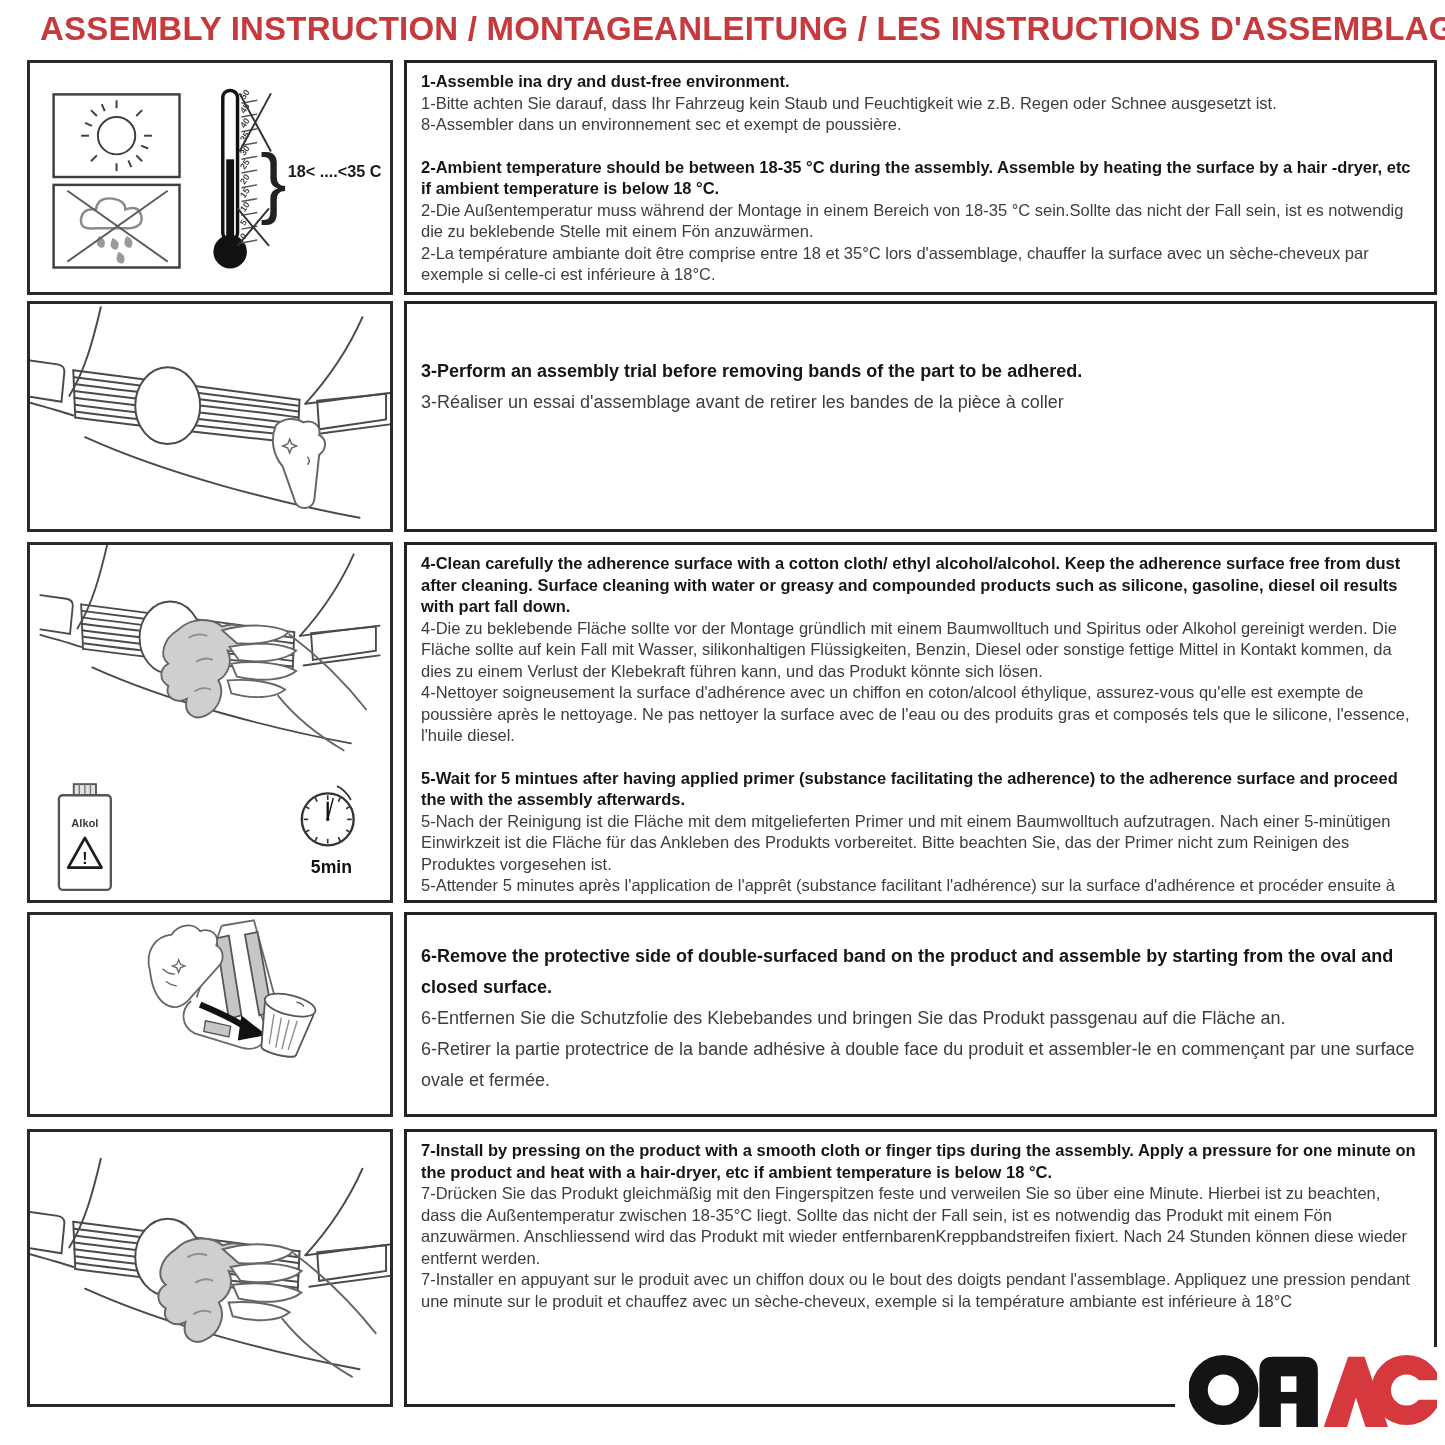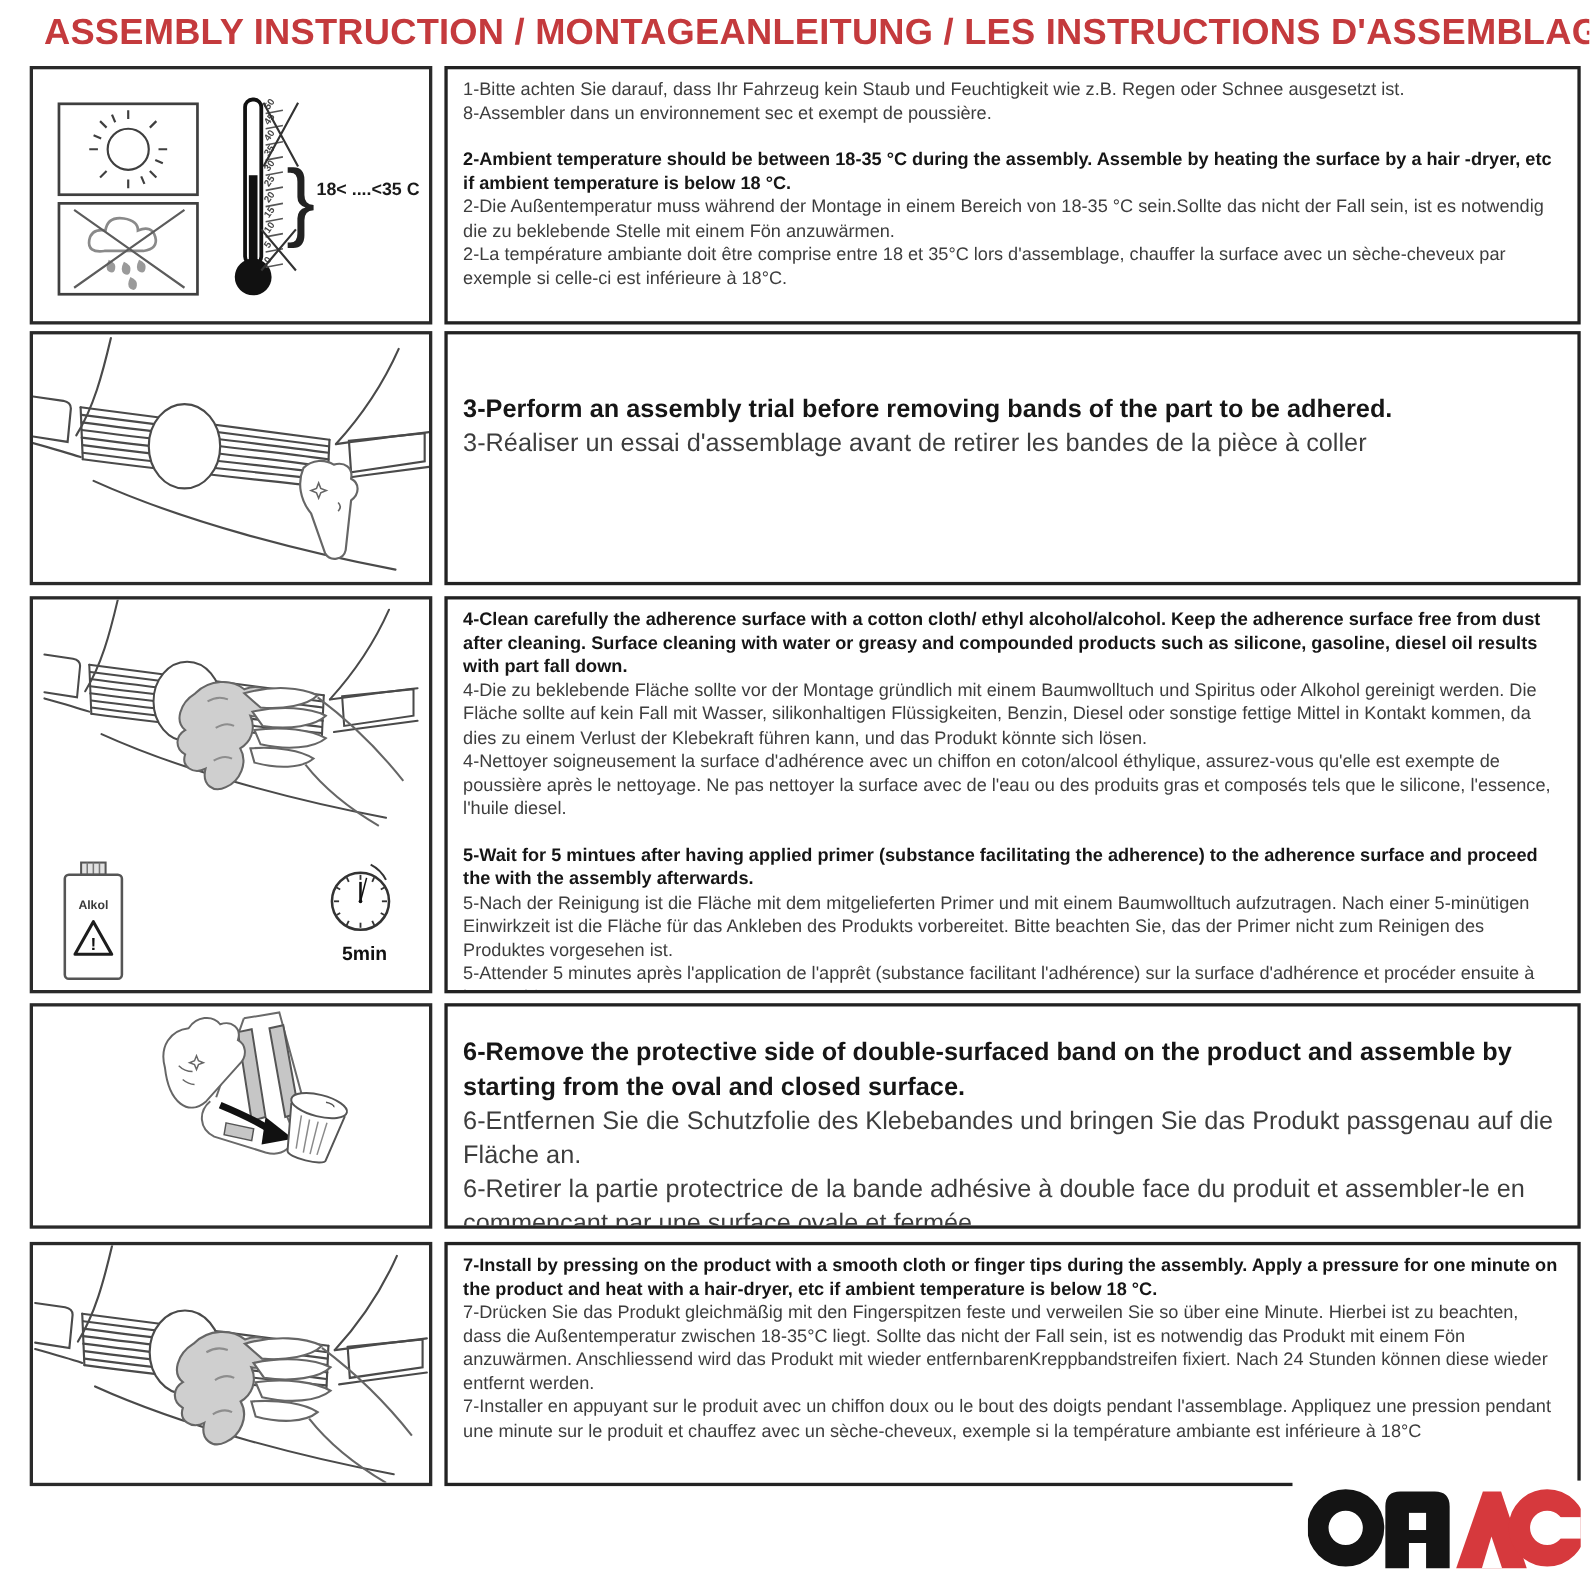--- a/index.html
+++ b/index.html
@@ -106,6 +106,7 @@
         </svg>
       </div>
       <div class="txtbox h1">
+        <p class="t b">1-Assemble ina dry and dust-free environment.</p>
         <p class="t">1-Bitte achten Sie darauf, dass Ihr Fahrzeug kein Staub und Feuchtigkeit wie z.B. Regen oder Schnee ausgesetzt ist.</p>
         <p class="t">8-Assembler dans un environnement sec et exempt de poussière.</p>
         <p class="t b gap">2-Ambient temperature should be between 18-35 °C  during the assembly. Assemble by heating the surface by a hair -dryer, etc if ambient temperature is below 18 °C.</p>

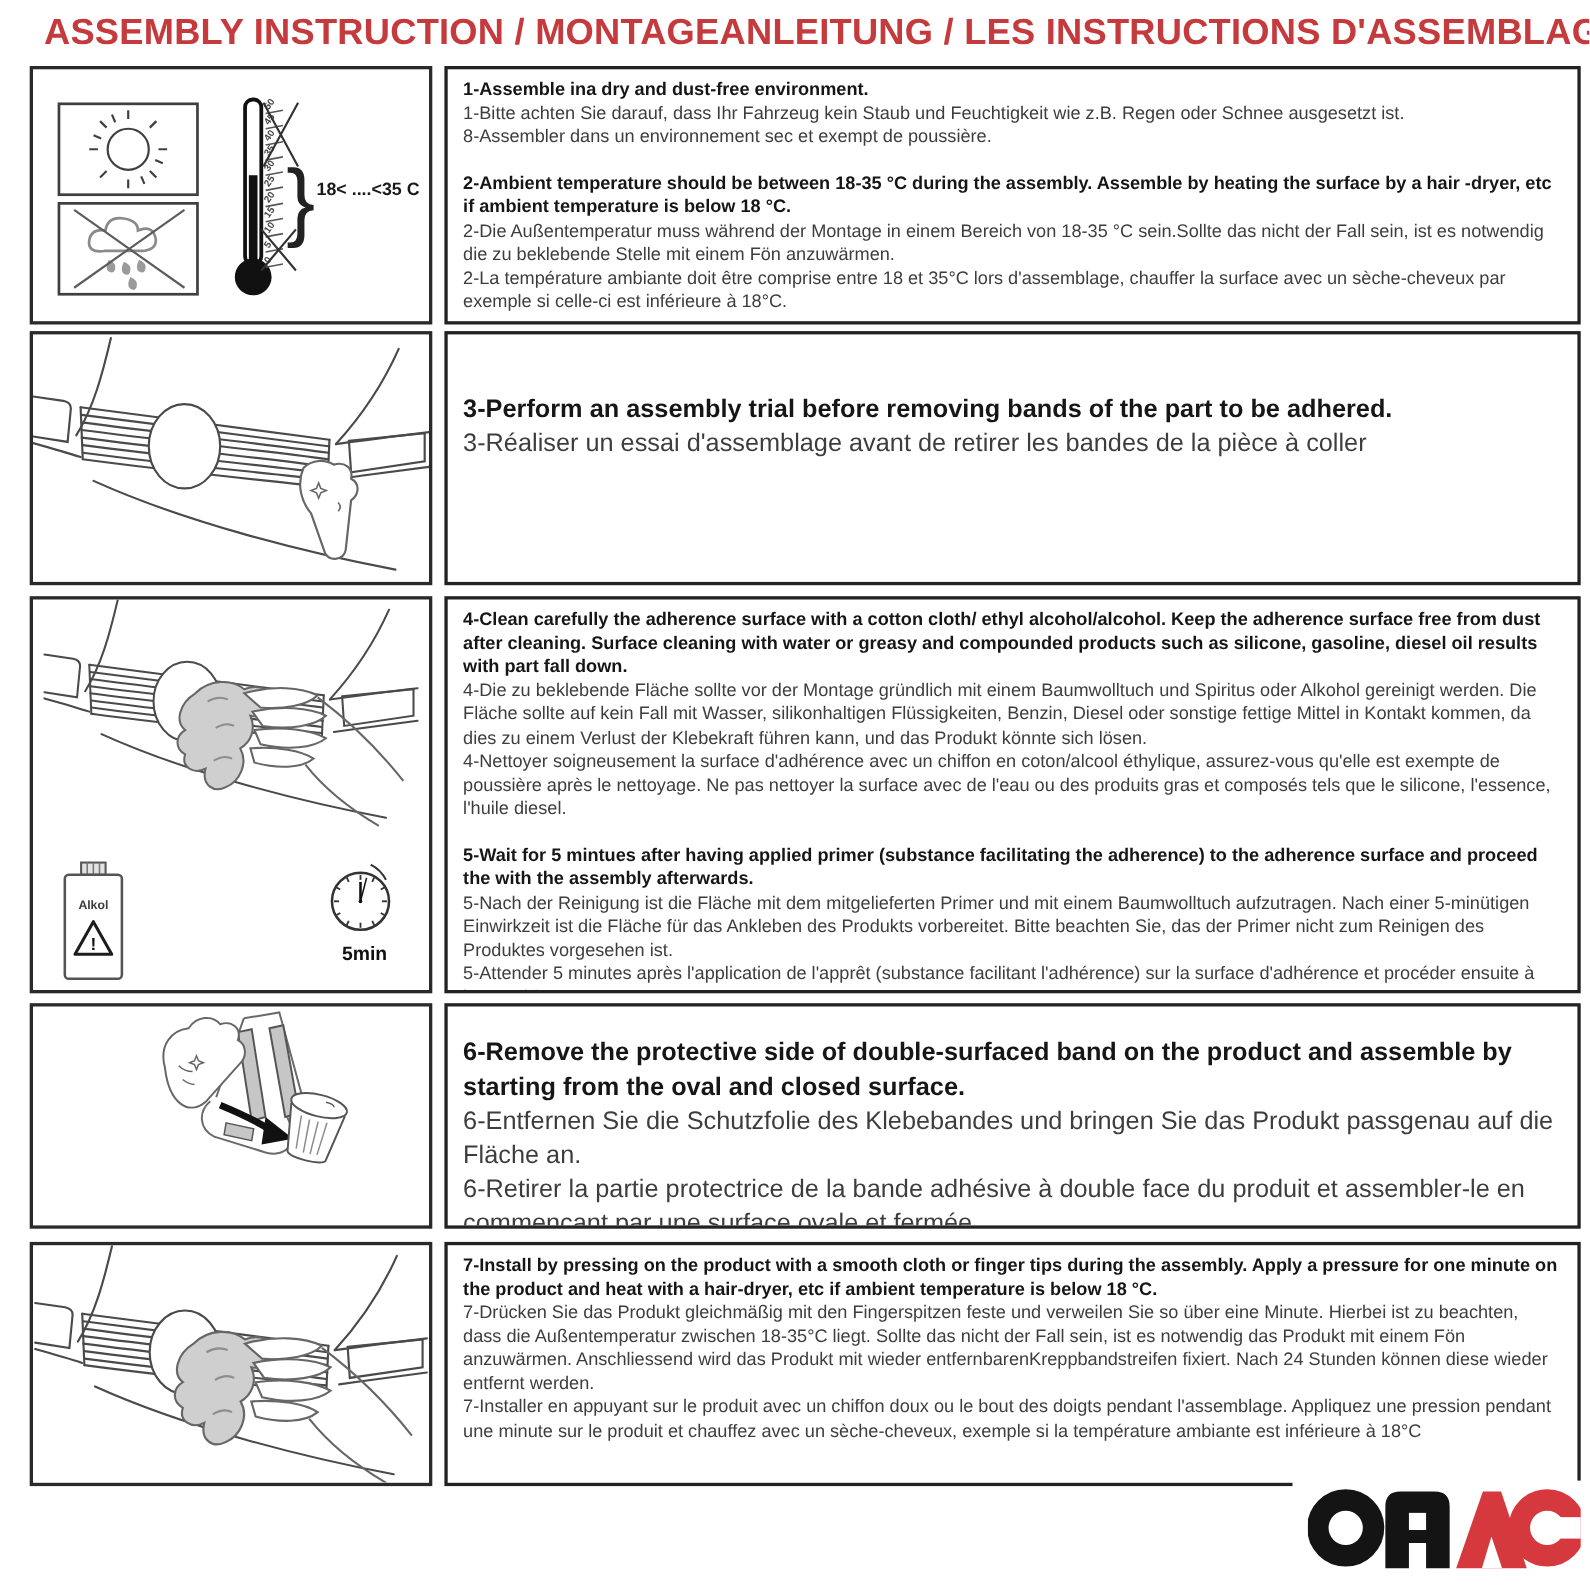--- a/index.html
+++ b/index.html
@@ -19,7 +19,7 @@
   .t{margin:0;font-size:16.5px;line-height:21.5px;color:#3d3d3d;font-weight:400;}
   .b{color:#161616;font-weight:700;}
   .gap{margin-top:21px;}
-  .big .t{font-size:23px;line-height:31px;}
+  .big .t{font-size:18px;line-height:31px;}
   .pad-mid{padding-top:52px;}
   .pad-six{padding-top:26px;}
   .logo{position:absolute;right:6px;bottom:12px;background:#fff;padding:4px 2px 2px 14px;}

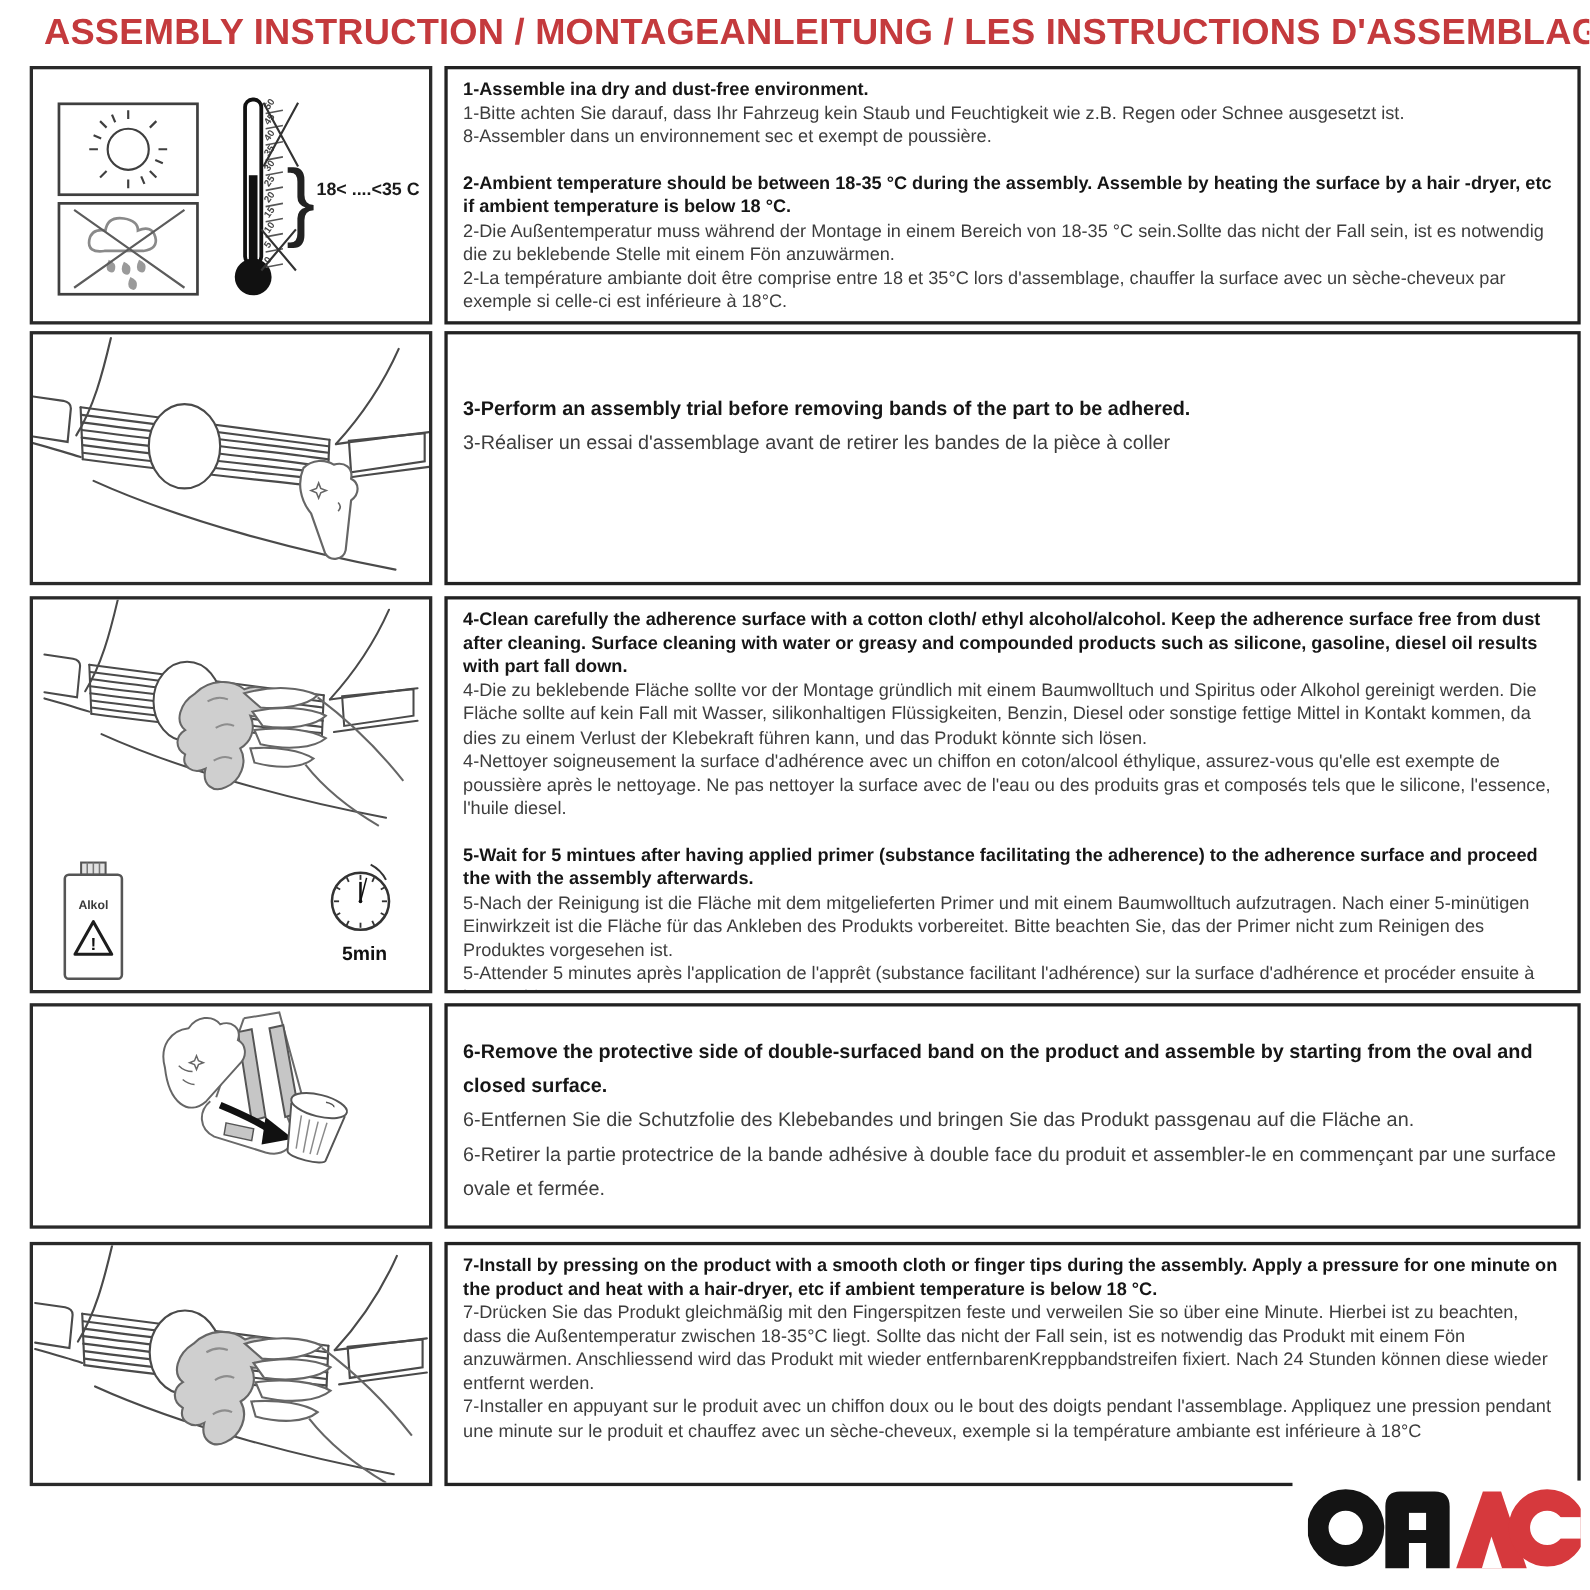--- a/index.html
+++ b/index.html
@@ -14,7 +14,7 @@
           display:flex;align-items:center;justify-content:center;overflow:hidden;}
   .txtbox{flex:1;border:3px solid #222;background:#fff;box-sizing:border-box;
           padding:8px 16px 6px 14px;overflow:hidden;}
-  .h1{height:235px;} .h2{height:231px;} .h3{height:361px;} .h4{height:205px;} .h5{height:222px;}
+  .h1{height:235px;} .h2{height:231px;} .h3{height:361px;} .h4{height:205px;} .h5{height:278px;}
   .imgbox svg{display:block;width:100%;height:100%;}
   .t{margin:0;font-size:16.5px;line-height:21.5px;color:#3d3d3d;font-weight:400;}
   .b{color:#161616;font-weight:700;}

